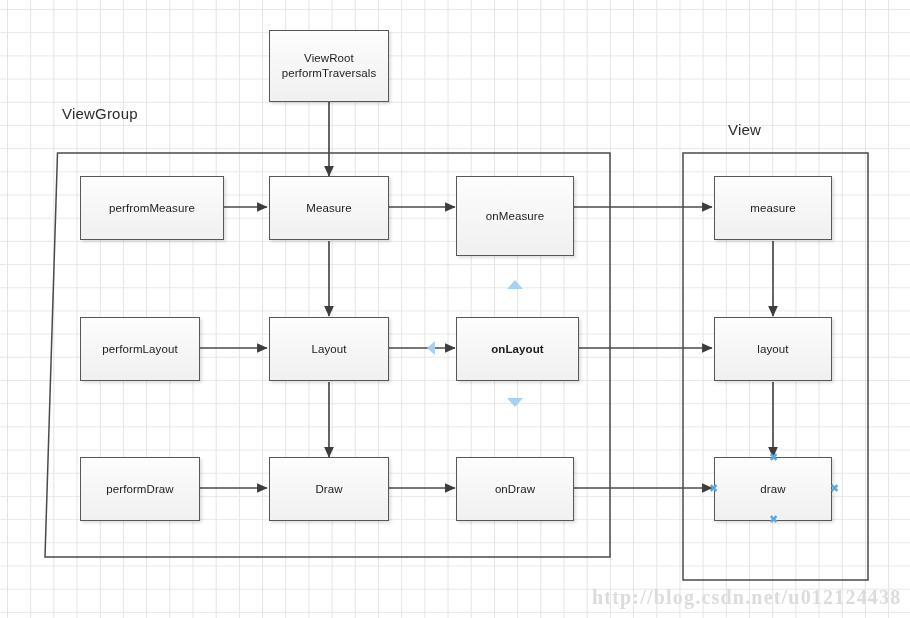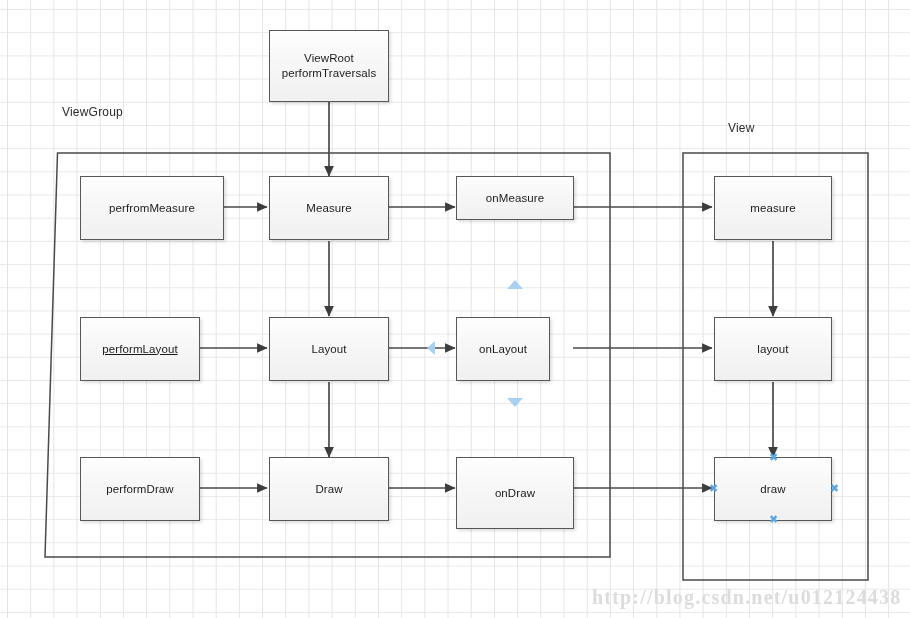--- a/index.html
+++ b/index.html
@@ -52,7 +52,7 @@
   
   .group-label {
     position: absolute;
-    font-size: 12px;
+    font-size: 15px;
     color: #2b2b2b;
     letter-spacing: 0.2px;
     white-space: nowrap;

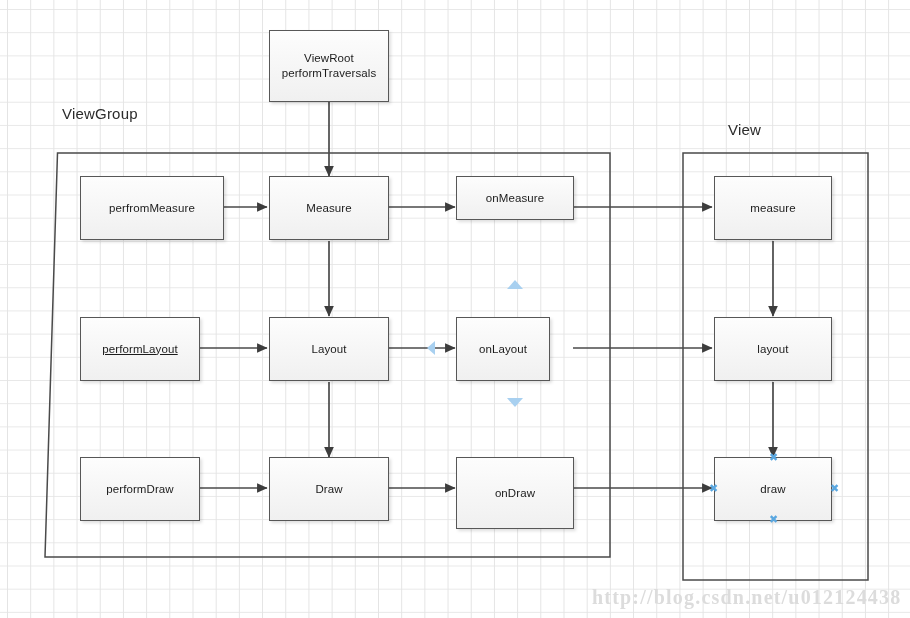--- a/index.html
+++ b/index.html
@@ -174,7 +174,7 @@
     <span>Measure</span>
   </div>
 
-  <div class="node" style="left:456px; top:176px; width:118px; height:44px;">
+  <div class="node" style="left:456px; top:176px; width:118px; height:80px;">
     <span>onMeasure</span>
   </div>
 

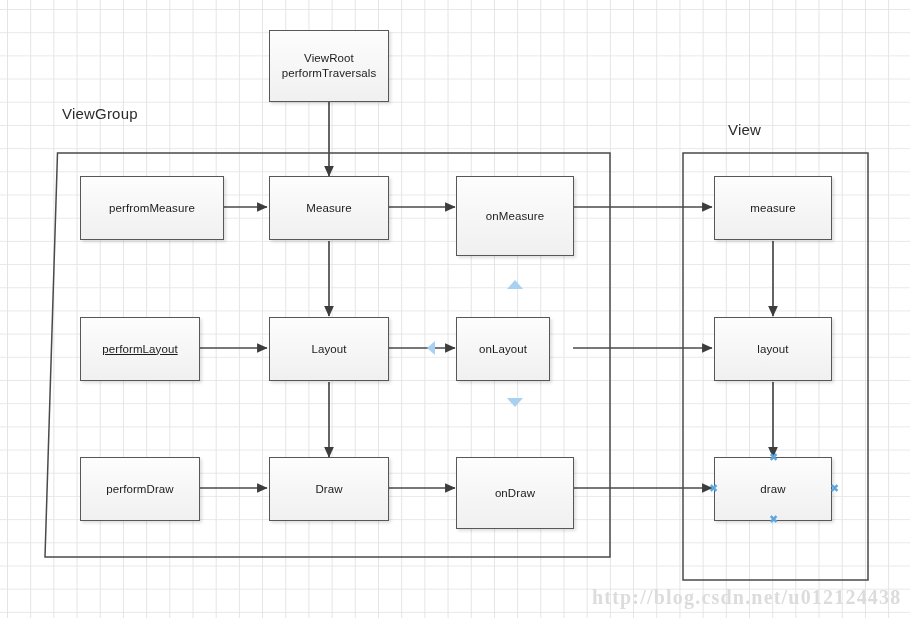--- a/index.html
+++ b/index.html
@@ -182,7 +182,7 @@
     <span>measure</span>
   </div>
 
-  <div class="node" style="left:80px; top:317px; width:120px; height:64px;text-decoration:underline;">
+  <div class="node" style="left:80px; top:317px; width:120px; height:64px;">
     <span>performLayout</span>
   </div>
 

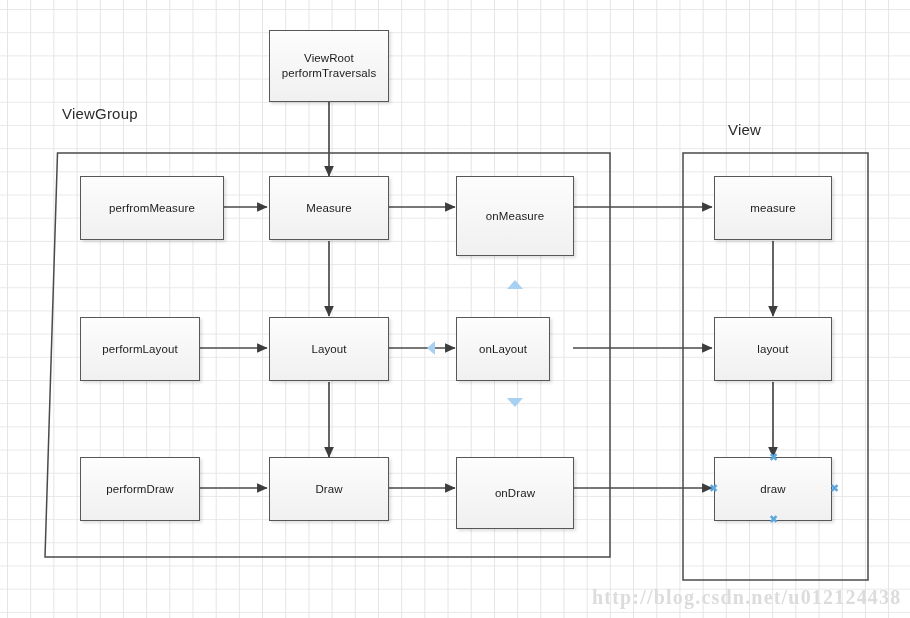--- a/index.html
+++ b/index.html
@@ -190,7 +190,7 @@
     <span>Layout</span>
   </div>
 
-  <div class="node" style="left:456px; top:317px; width:94px; height:64px;">
+  <div class="node" style="left:456px; top:317px; width:123px; height:64px;font-weight:bold;">
     <span>onLayout</span>
   </div>
 

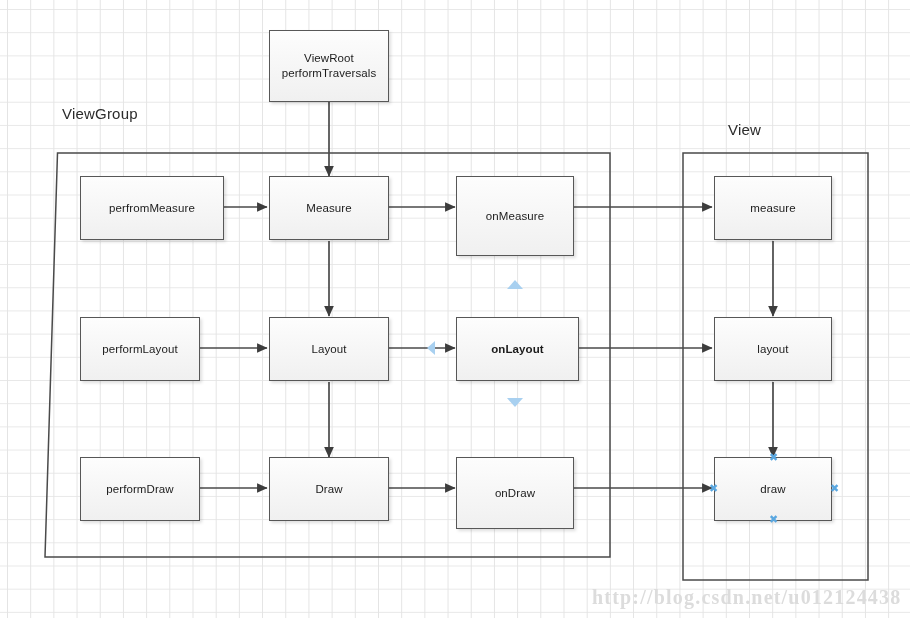--- a/index.html
+++ b/index.html
@@ -206,7 +206,7 @@
     <span>Draw</span>
   </div>
 
-  <div class="node" style="left:456px; top:457px; width:118px; height:72px;">
+  <div class="node" style="left:456px; top:457px; width:118px; height:64px;">
     <span>onDraw</span>
   </div>
 

